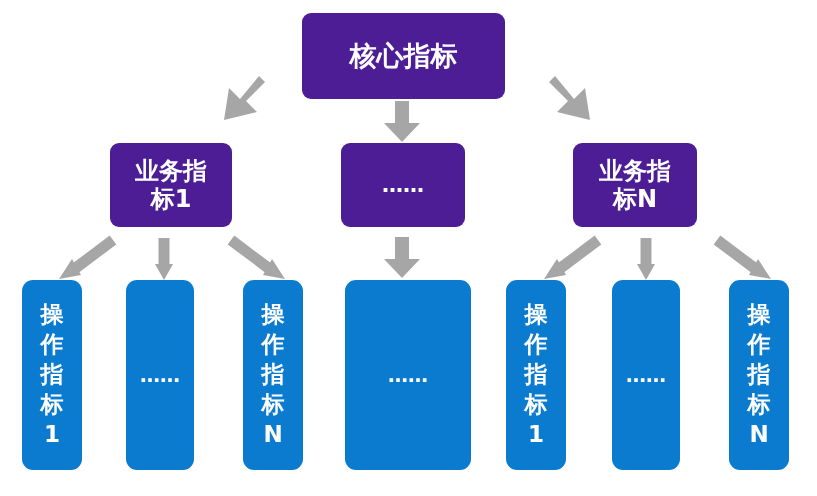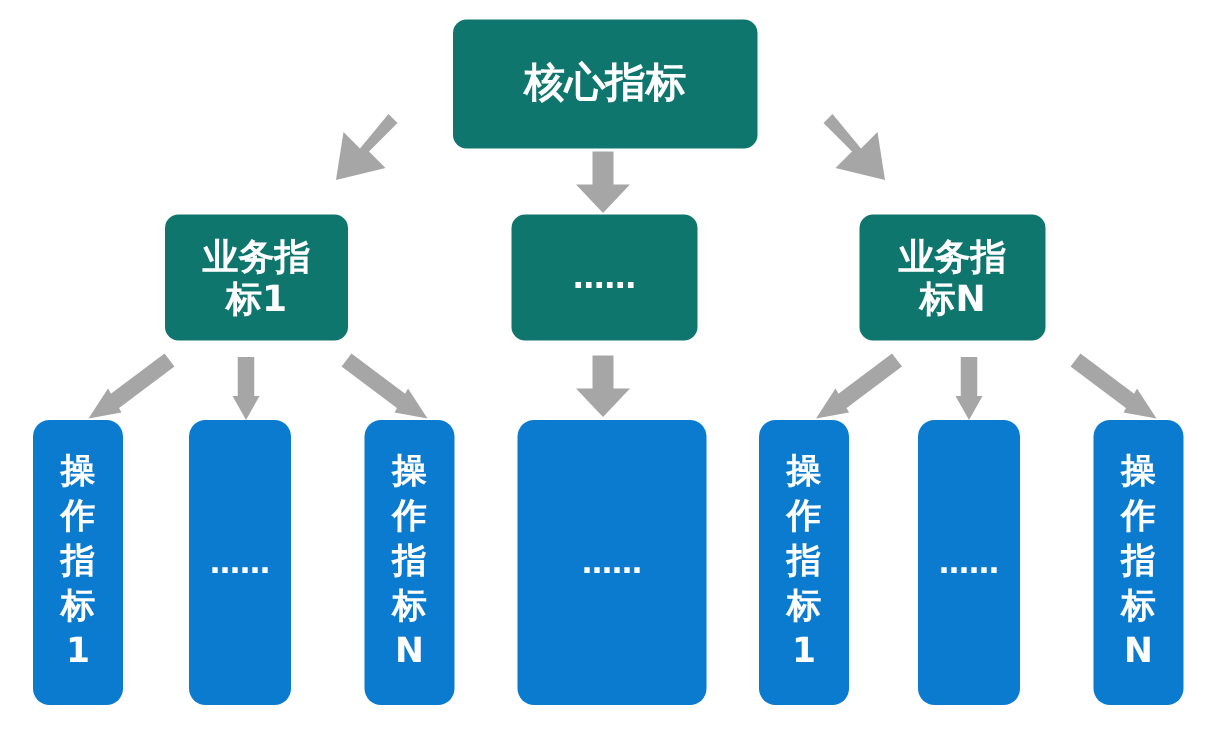--- a/index.html
+++ b/index.html
@@ -31,7 +31,7 @@
     letter-spacing: 0px;
   }
   .node.light {
-    background: #0f766e;
+    background: #4c1d95;
   }
   .node.dark {
     background: #0B7BD0;

